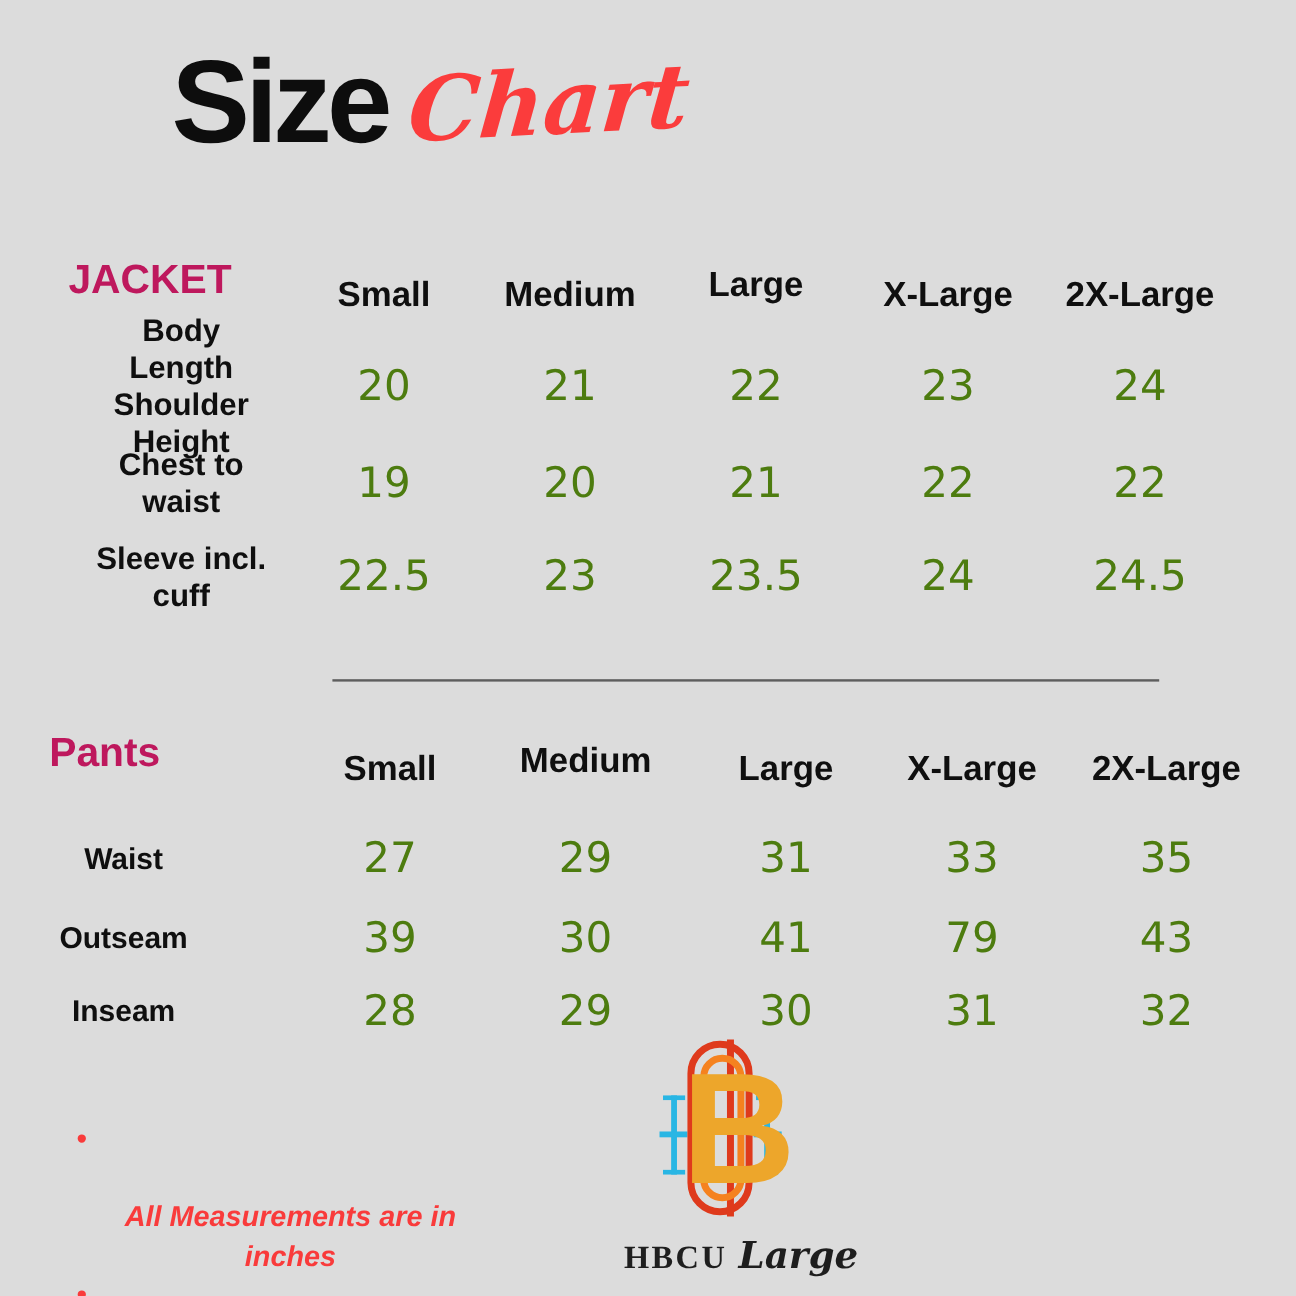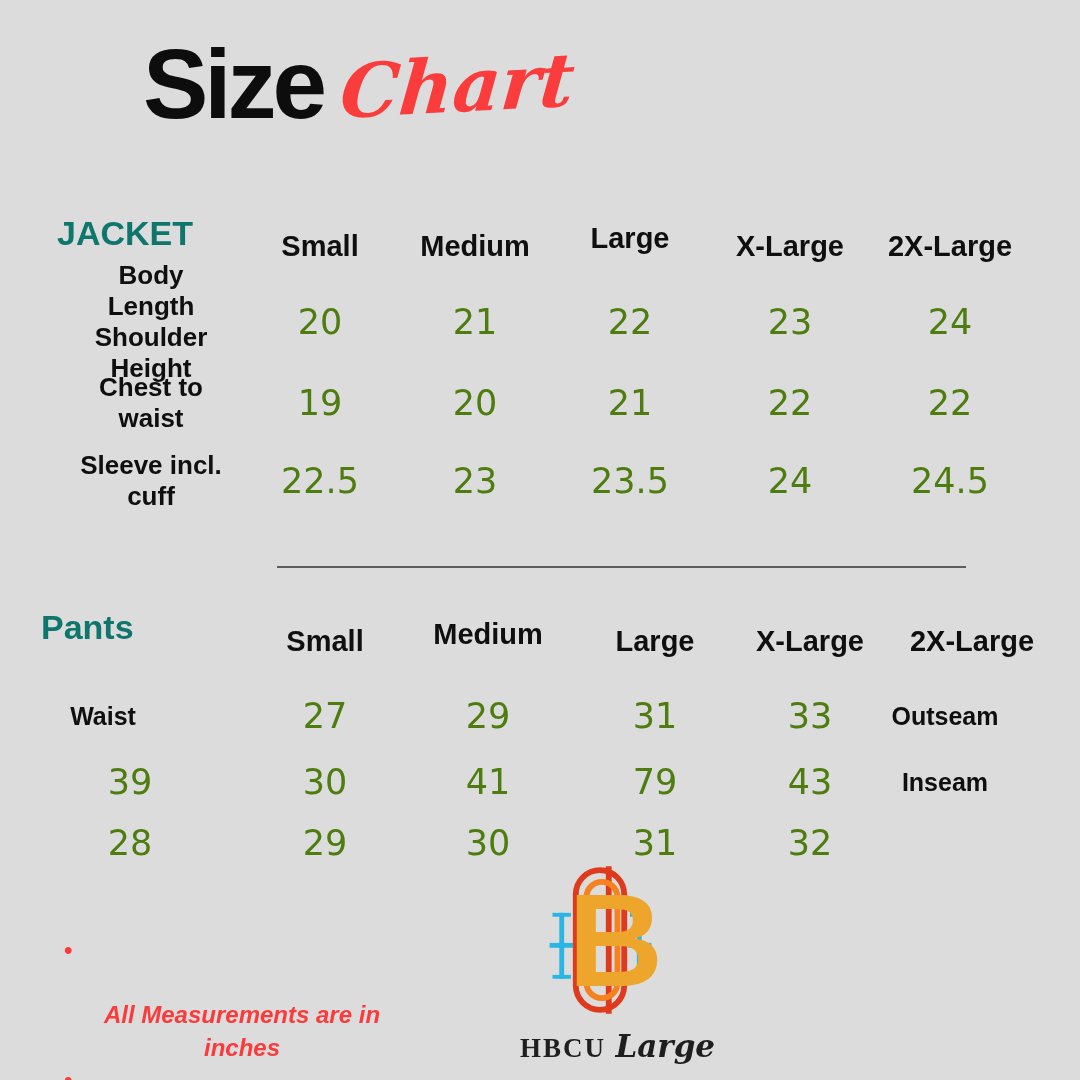--- a/index.html
+++ b/index.html
@@ -22,7 +22,7 @@
   }
 
   
-  .section-heading { position:absolute; font-weight:bold; font-size:34px; color:#0f766e; }
+  .section-heading { position:absolute; font-weight:bold; font-size:34px; color:#be185d; }
   .jacket-heading { left:57px; top:186px; }
   .pants-heading  { left:41px; top:580px; }
 

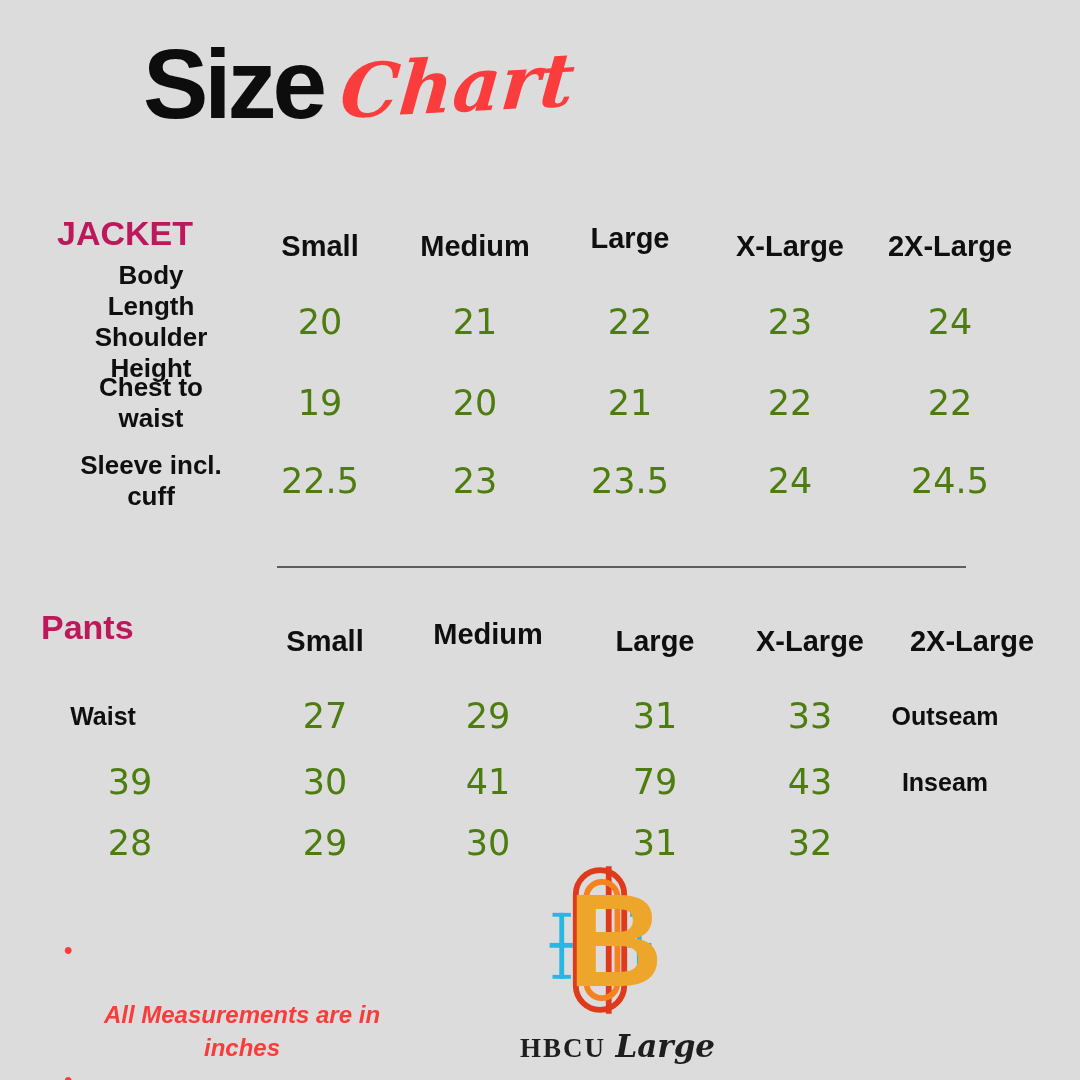--- a/index.html
+++ b/index.html
@@ -139,6 +139,7 @@
     <div class="cell value">29</div>
     <div class="cell value">31</div>
     <div class="cell value">33</div>
+    <div class="cell value">35</div>
 
     <div class="cell row-label">Outseam</div>
     <div class="cell value">39</div>

